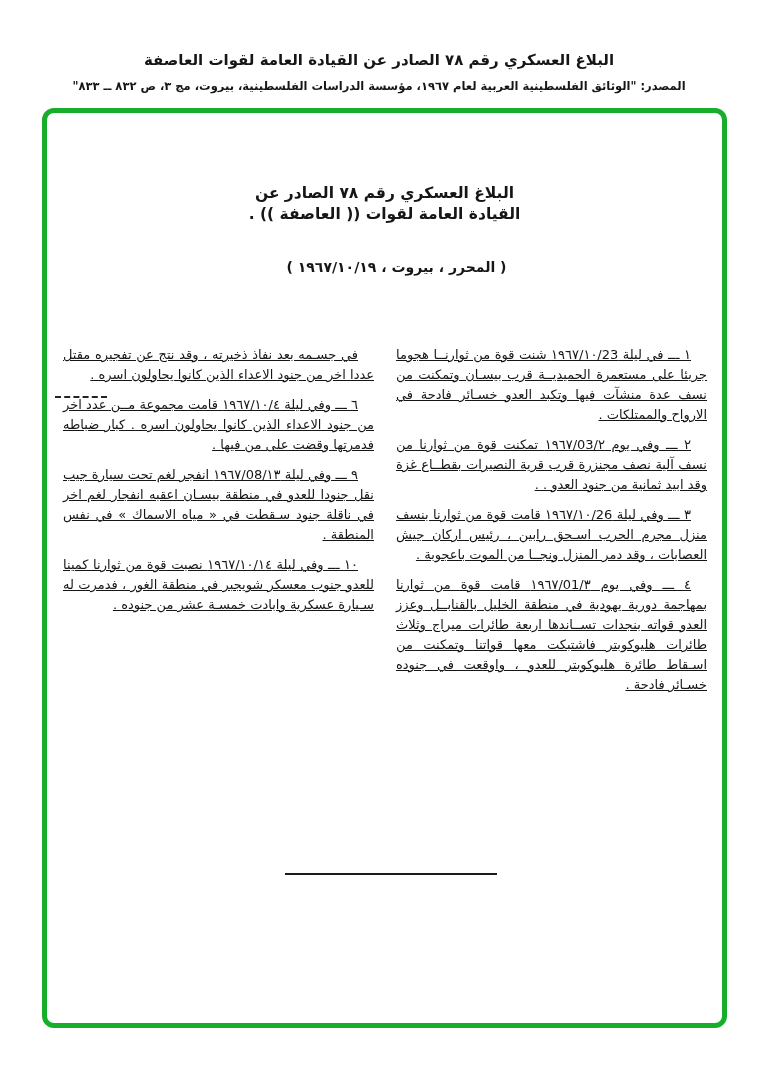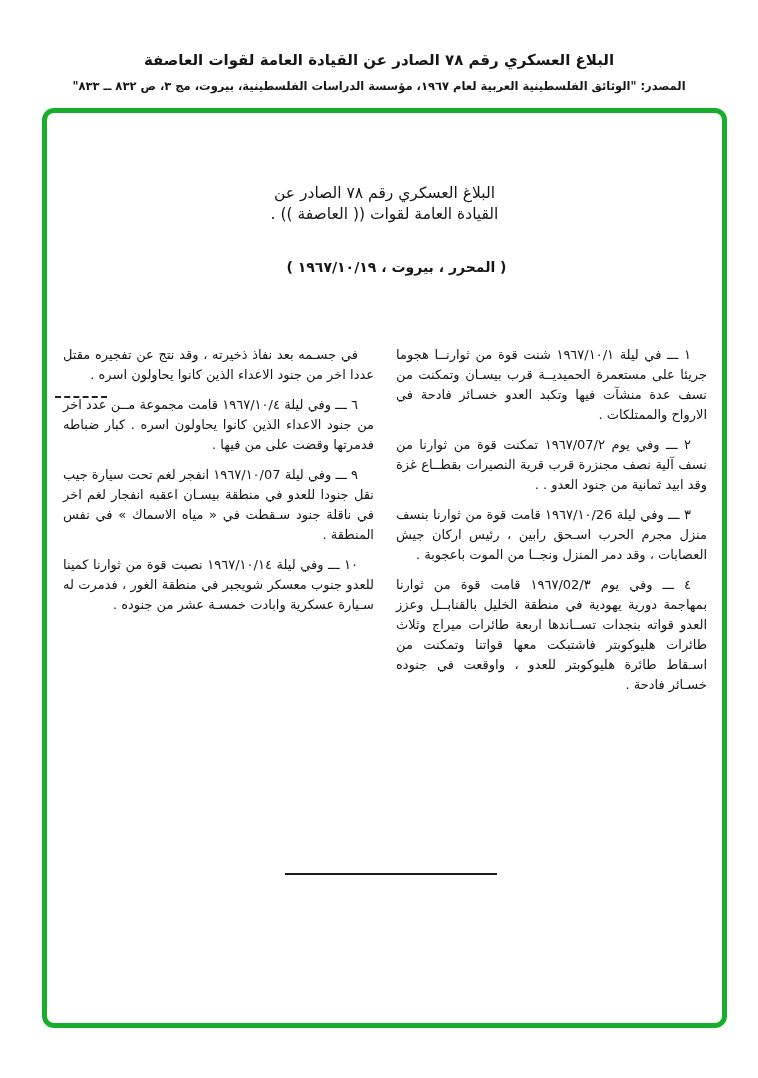--- a/index.html
+++ b/index.html
@@ -26,7 +26,7 @@
   .doc-title{
     position:absolute;top:70px;left:0;width:100%;
     text-align:center;direction:rtl;
-    font-weight:normal;font-size:15.5px;line-height:21px;
+    font-weight:bold;font-size:15.5px;line-height:21px;
   }
   .doc-dateline{
     position:absolute;top:146px;left:12px;width:100%;

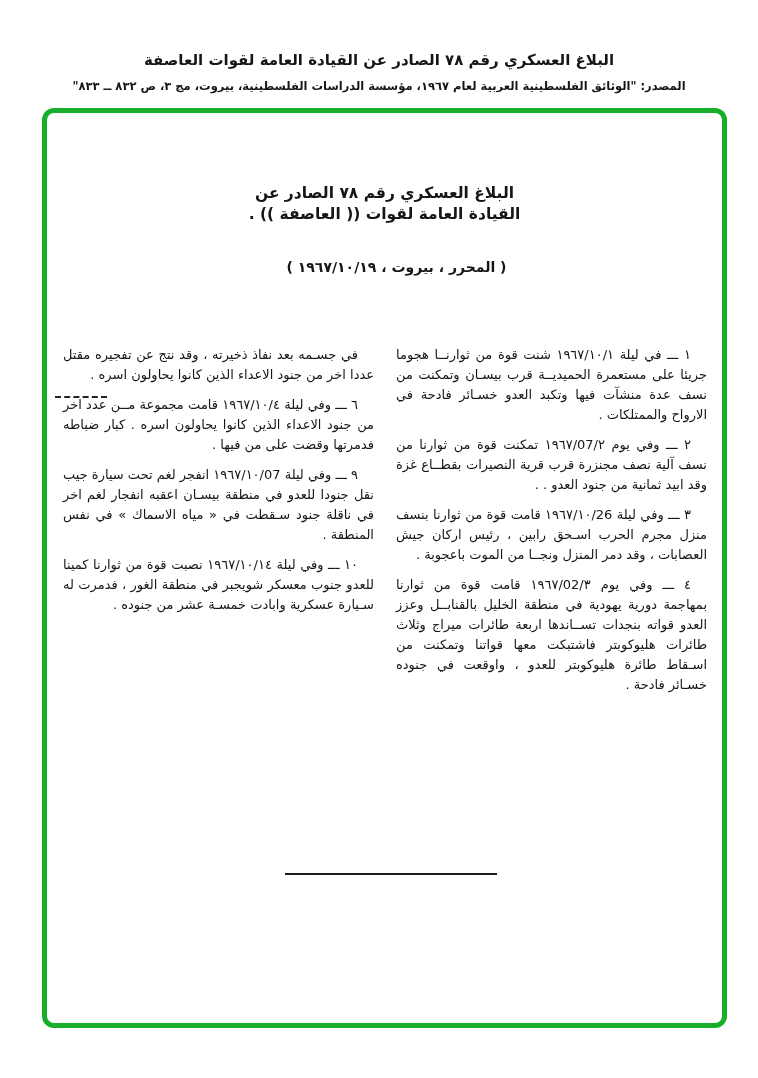--- a/index.html
+++ b/index.html
@@ -39,7 +39,7 @@
     direction:rtl;text-align:justify;
     font-size:13px;line-height:20px;
   }
-  .col p{margin:0 0 10px 8px;text-indent:16px;}
+  .col p{margin:0 0 10px 8px;text-indent:16px;text-decoration:underline;}
   .col-right{right:15px;}
   .col-left{left:8px;}
 

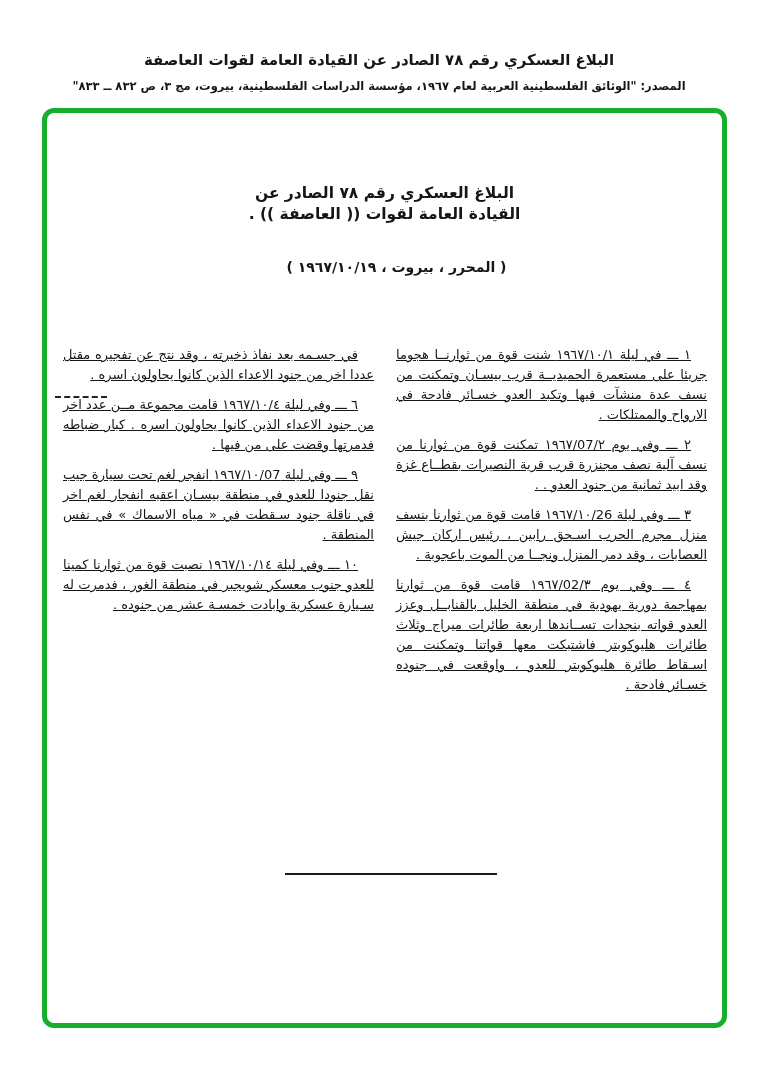--- a/index.html
+++ b/index.html
@@ -72,7 +72,7 @@
   <div class="doc-dateline">( المحرر ، بيروت ، ١٩٦٧/١٠/١٩ )</div>
 
   <div class="col col-right">
-    <p>١ ـــ في ليلة ١٩٦٧/١٠/١ شنت قوة من ثوارنــا هجوما جريئا على مستعمرة الحميديــة قرب بيسـان وتمكنت من نسف عدة منشآت فيها وتكبد العدو خسـائر فادحة في الارواح والممتلكات .</p>
+    <p>١ ـــ في ليلة ١٩٦٧/١٠/23 شنت قوة من ثوارنــا هجوما جريئا على مستعمرة الحميديــة قرب بيسـان وتمكنت من نسف عدة منشآت فيها وتكبد العدو خسـائر فادحة في الارواح والممتلكات .</p>
     <p>٢ ـــ وفي يوم ١٩٦٧/07/٢ تمكنت قوة من ثوارنا من نسف آلية نصف مجنزرة قرب قرية النصيرات بقطــاع غزة وقد ابيد ثمانية من جنود العدو . .</p>
     <p>٣ ـــ وفي ليلة ١٩٦٧/١٠/26 قامت قوة من ثوارنا بنسف منزل مجرم الحرب اسـحق رابين ، رئيس اركان جيش العصابات ، وقد دمر المنزل ونجــا من الموت باعجوبة .</p>
     <p>٤ ـــ وفي يوم ١٩٦٧/02/٣ قامت قوة من ثوارنا بمهاجمة دورية يهودية في منطقة الخليل بالقنابــل وعزز العدو قواته بنجدات تســاندها اربعة طائرات ميراج وثلاث طائرات هليوكوبتر فاشتبكت معها قواتنا وتمكنت من اسـقاط طائرة هليوكوبتر للعدو ، واوقعت في جنوده خسـائر فادحة .</p>

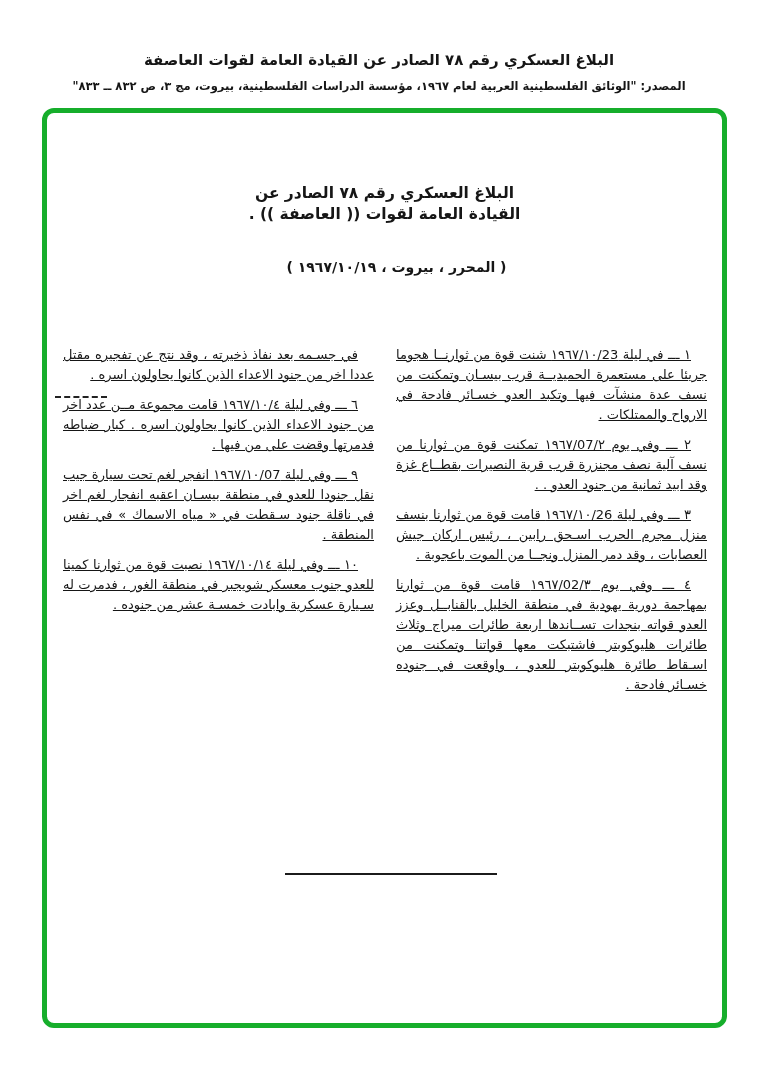--- a/index.html
+++ b/index.html
@@ -73,7 +73,7 @@
 
   <div class="col col-right">
     <p>١ ـــ في ليلة ١٩٦٧/١٠/23 شنت قوة من ثوارنــا هجوما جريئا على مستعمرة الحميديــة قرب بيسـان وتمكنت من نسف عدة منشآت فيها وتكبد العدو خسـائر فادحة في الارواح والممتلكات .</p>
-    <p>٢ ـــ وفي يوم ١٩٦٧/07/٢ تمكنت قوة من ثوارنا من نسف آلية نصف مجنزرة قرب قرية النصيرات بقطــاع غزة وقد ابيد ثمانية من جنود العدو . .</p>
+    <p>٢ ـــ وفي يوم ١٩٦٧/03/٢ تمكنت قوة من ثوارنا من نسف آلية نصف مجنزرة قرب قرية النصيرات بقطــاع غزة وقد ابيد ثمانية من جنود العدو . .</p>
     <p>٣ ـــ وفي ليلة ١٩٦٧/١٠/26 قامت قوة من ثوارنا بنسف منزل مجرم الحرب اسـحق رابين ، رئيس اركان جيش العصابات ، وقد دمر المنزل ونجــا من الموت باعجوبة .</p>
     <p>٤ ـــ وفي يوم ١٩٦٧/02/٣ قامت قوة من ثوارنا بمهاجمة دورية يهودية في منطقة الخليل بالقنابــل وعزز العدو قواته بنجدات تســاندها اربعة طائرات ميراج وثلاث طائرات هليوكوبتر فاشتبكت معها قواتنا وتمكنت من اسـقاط طائرة هليوكوبتر للعدو ، واوقعت في جنوده خسـائر فادحة .</p>
   </div>

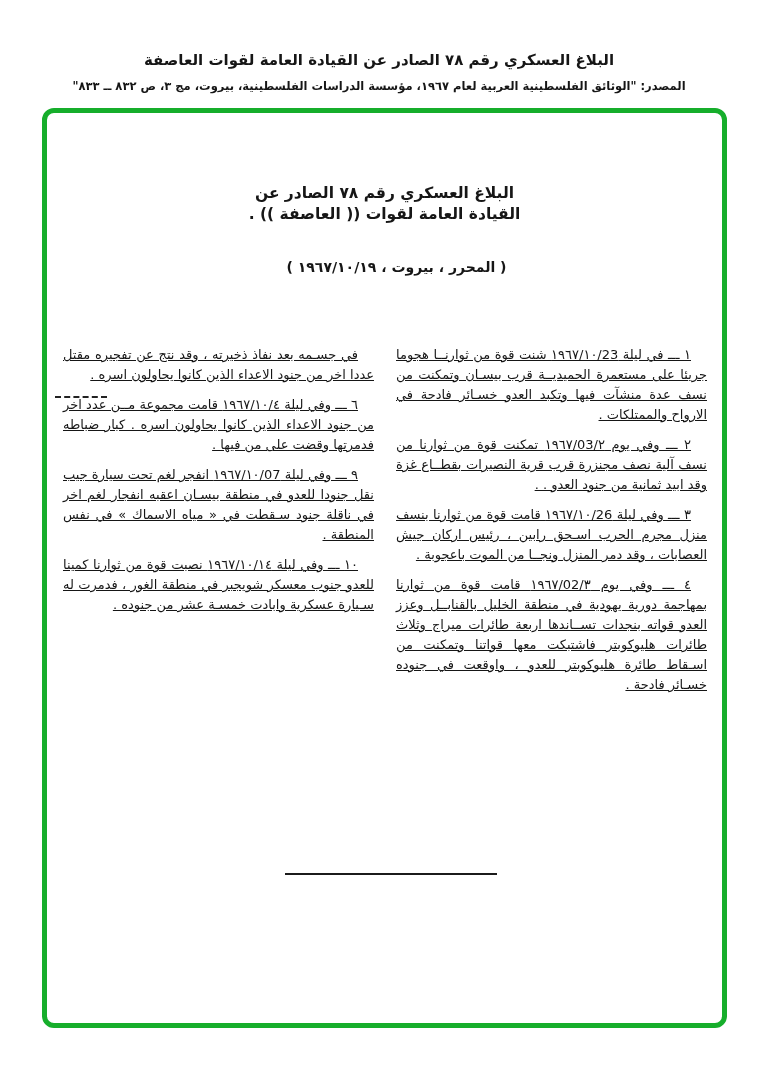--- a/index.html
+++ b/index.html
@@ -81,7 +81,7 @@
   <div class="col col-left">
     <p>في جسـمه بعد نفاذ ذخيرته ، وقد نتج عن تفجيره مقتل عددا اخر من جنود الاعداء الذين كانوا يحاولون اسره .</p>
     <p>٦ ـــ وفي ليلة ١٩٦٧/١٠/٤ قامت مجموعة مــن عدد اخر من جنود الاعداء الذين كانوا يحاولون اسره . كبار ضباطه فدمرتها وقضت على من فيها .</p>
-    <p>٩ ـــ وفي ليلة ١٩٦٧/١٠/07 انفجر لغم تحت سيارة جيب نقل جنودا للعدو في منطقة بيسـان اعقبه انفجار لغم اخر في ناقلة جنود سـقطت في « مياه الاسماك » في نفس المنطقة .</p>
+    <p>٩ ـــ وفي ليلة ١٩٦٧/08/١٣ انفجر لغم تحت سيارة جيب نقل جنودا للعدو في منطقة بيسـان اعقبه انفجار لغم اخر في ناقلة جنود سـقطت في « مياه الاسماك » في نفس المنطقة .</p>
     <p>١٠ ـــ وفي ليلة ١٩٦٧/١٠/١٤ نصبت قوة من ثوارنا كمينا للعدو جنوب معسكر شويجبر في منطقة الغور ، فدمرت له سـيارة عسكرية وابادت خمسـة عشر من جنوده .</p>
   </div>
 

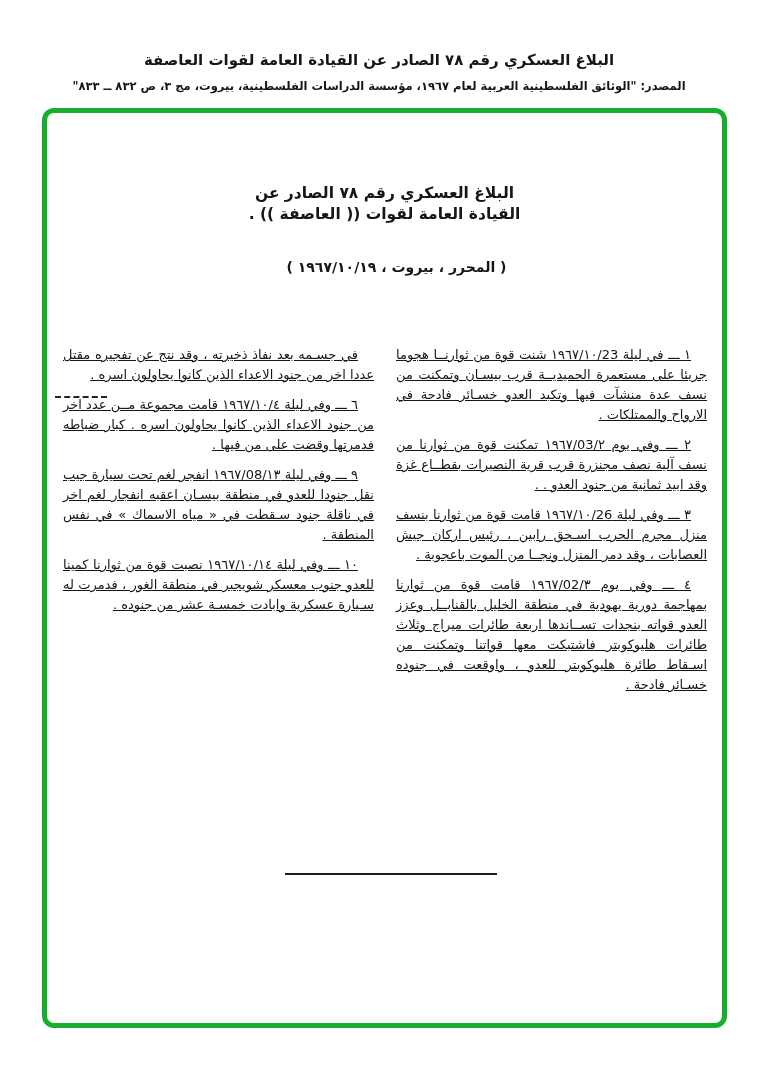--- a/index.html
+++ b/index.html
@@ -75,7 +75,7 @@
     <p>١ ـــ في ليلة ١٩٦٧/١٠/23 شنت قوة من ثوارنــا هجوما جريئا على مستعمرة الحميديــة قرب بيسـان وتمكنت من نسف عدة منشآت فيها وتكبد العدو خسـائر فادحة في الارواح والممتلكات .</p>
     <p>٢ ـــ وفي يوم ١٩٦٧/03/٢ تمكنت قوة من ثوارنا من نسف آلية نصف مجنزرة قرب قرية النصيرات بقطــاع غزة وقد ابيد ثمانية من جنود العدو . .</p>
     <p>٣ ـــ وفي ليلة ١٩٦٧/١٠/26 قامت قوة من ثوارنا بنسف منزل مجرم الحرب اسـحق رابين ، رئيس اركان جيش العصابات ، وقد دمر المنزل ونجــا من الموت باعجوبة .</p>
-    <p>٤ ـــ وفي يوم ١٩٦٧/02/٣ قامت قوة من ثوارنا بمهاجمة دورية يهودية في منطقة الخليل بالقنابــل وعزز العدو قواته بنجدات تســاندها اربعة طائرات ميراج وثلاث طائرات هليوكوبتر فاشتبكت معها قواتنا وتمكنت من اسـقاط طائرة هليوكوبتر للعدو ، واوقعت في جنوده خسـائر فادحة .</p>
+    <p>٤ ـــ وفي يوم ١٩٦٧/01/٣ قامت قوة من ثوارنا بمهاجمة دورية يهودية في منطقة الخليل بالقنابــل وعزز العدو قواته بنجدات تســاندها اربعة طائرات ميراج وثلاث طائرات هليوكوبتر فاشتبكت معها قواتنا وتمكنت من اسـقاط طائرة هليوكوبتر للعدو ، واوقعت في جنوده خسـائر فادحة .</p>
   </div>
 
   <div class="col col-left">

